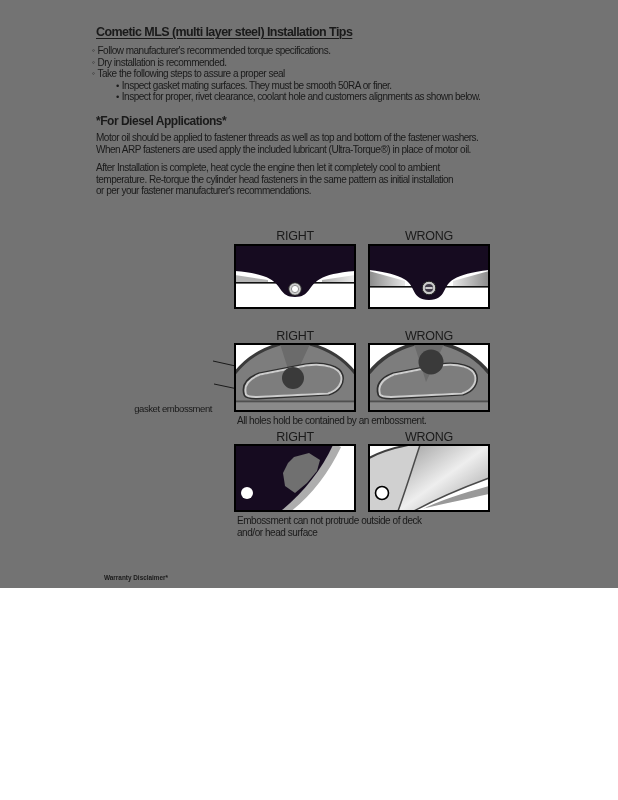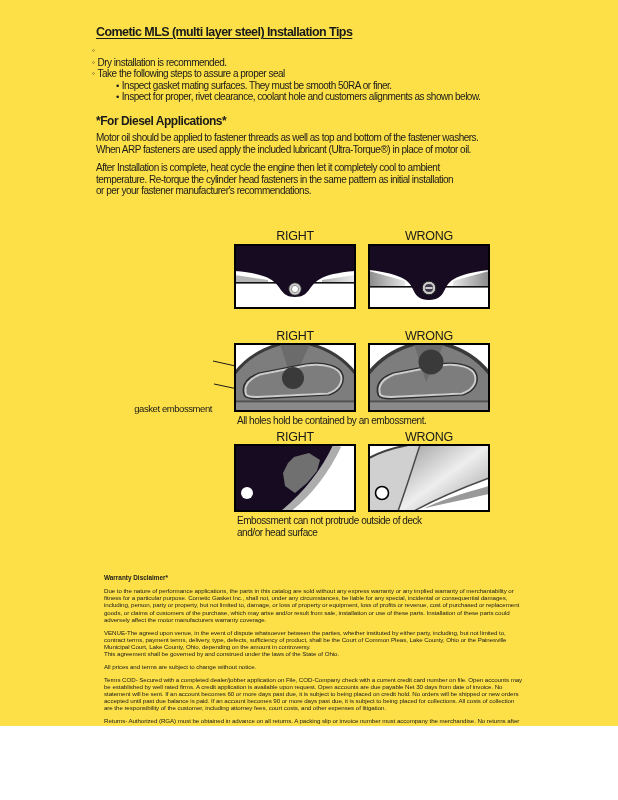--- a/index.html
+++ b/index.html
@@ -4,7 +4,7 @@
 <style>
   html,body{margin:0;padding:0;background:#ffffff;}
   .page{
-    position:relative;width:618px;height:726px;background:#fde047;overflow:hidden;
+    position:relative;width:618px;height:588px;background:#737373;overflow:hidden;
     font-family:"Liberation Sans",sans-serif;color:#1a1a1a;
   }
   

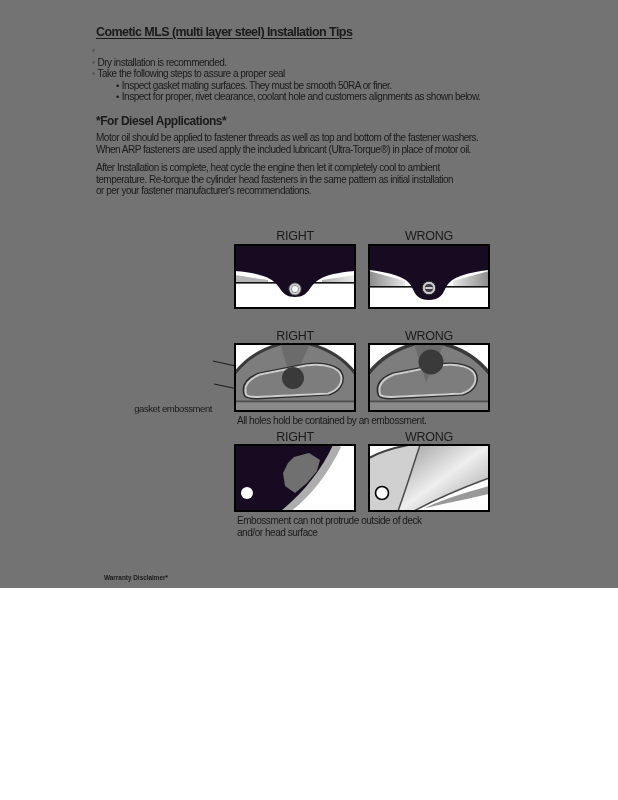--- a/index.html
+++ b/index.html
@@ -56,6 +56,7 @@
   <ul class="bullets">
     <li>
       <span class="mk circle">◦</span>
+      <span>Follow manufacturer's recommended torque specifications.</span>
     </li>
     <li>
       <span class="mk circle">◦</span>

